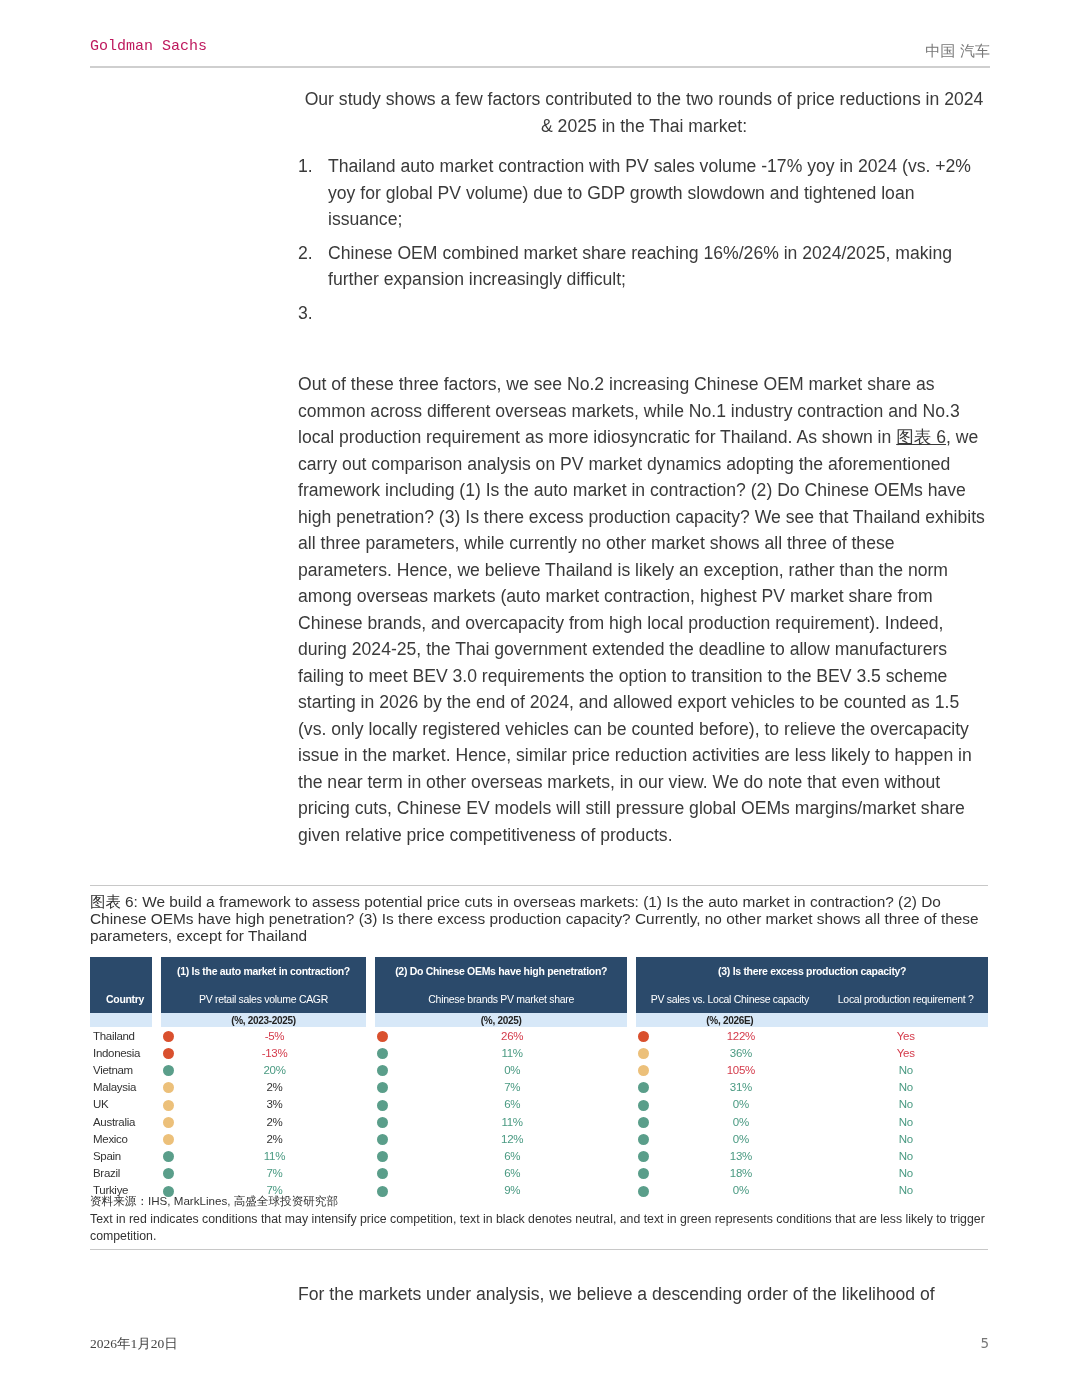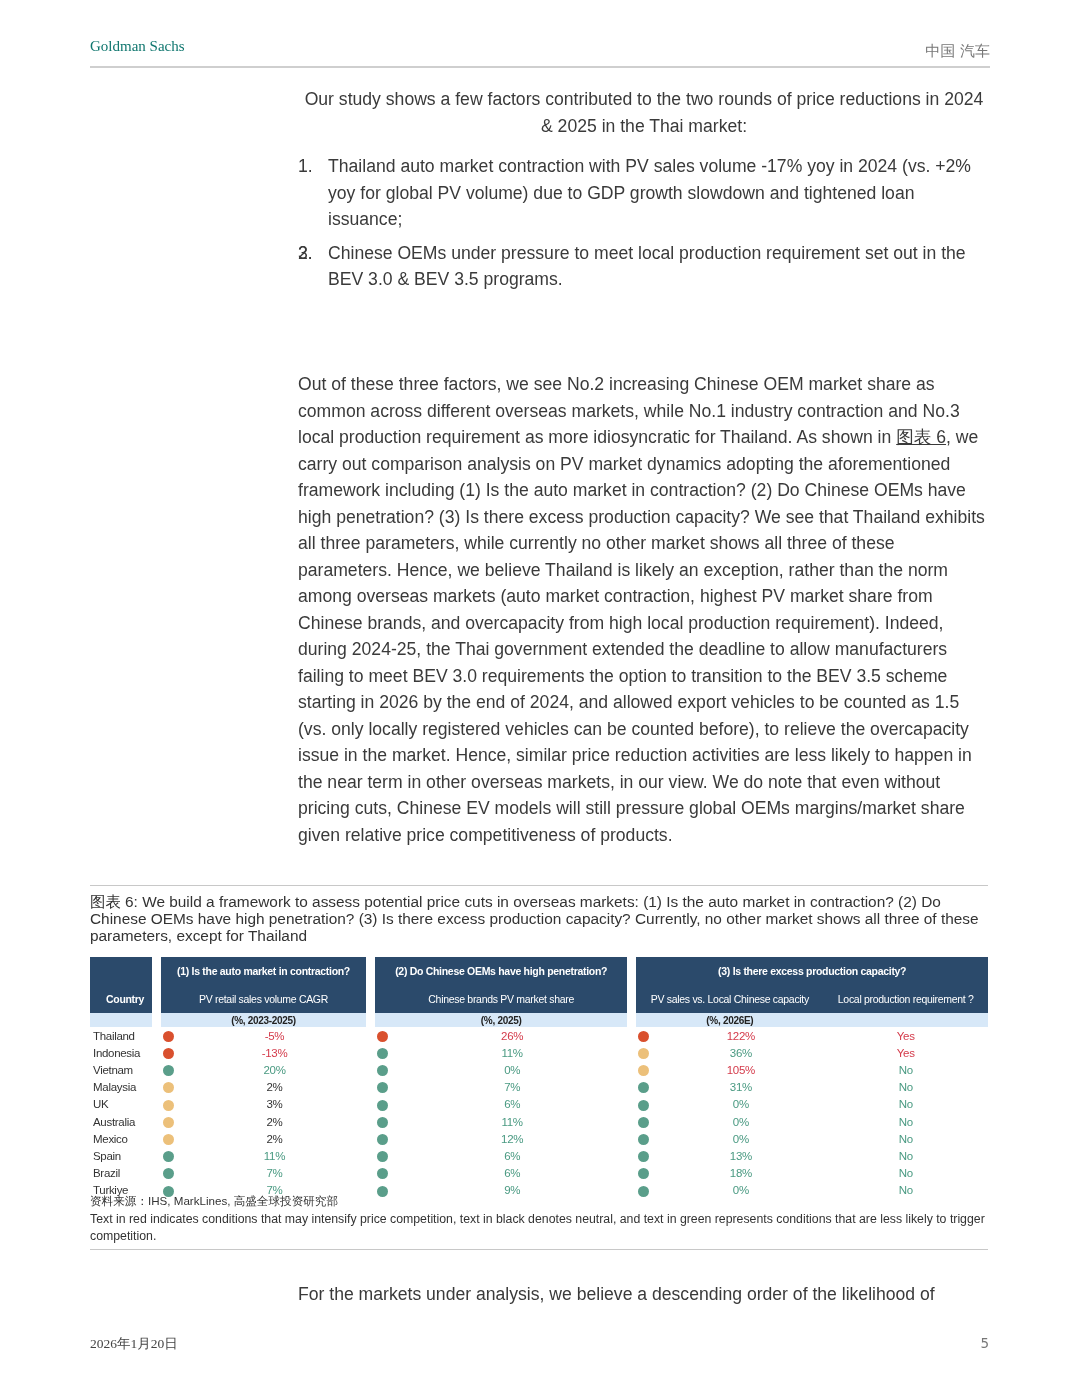--- a/index.html
+++ b/index.html
@@ -7,7 +7,7 @@
   body { font-family: "DejaVu Sans", "Liberation Sans", sans-serif; color: #3a3a3a; position: relative; }
 
   .header { position: absolute; left: 90px; top: 36px; width: 900px; height: 32px; border-bottom: 2px solid #cfcfcf; }
-  .header .brand { position: absolute; left: 0; top: 2px; font-size: 15px; color: #0f766e; font-family: Liberation Serif, serif; }
+  .header .brand { position: absolute; left: 0; top: 2px; font-size: 15px; color: #be185d; font-family: Liberation Mono, monospace; }
   .header .sector { position: absolute; right: 0; top: 6px; font-size: 15px; color: #777; }
 
   .body-col { position: absolute; left: 298px; width: 692px; font-family: "Liberation Sans", sans-serif; font-size: 17.6px; line-height: 26.5px; color: #3a3a3a; }

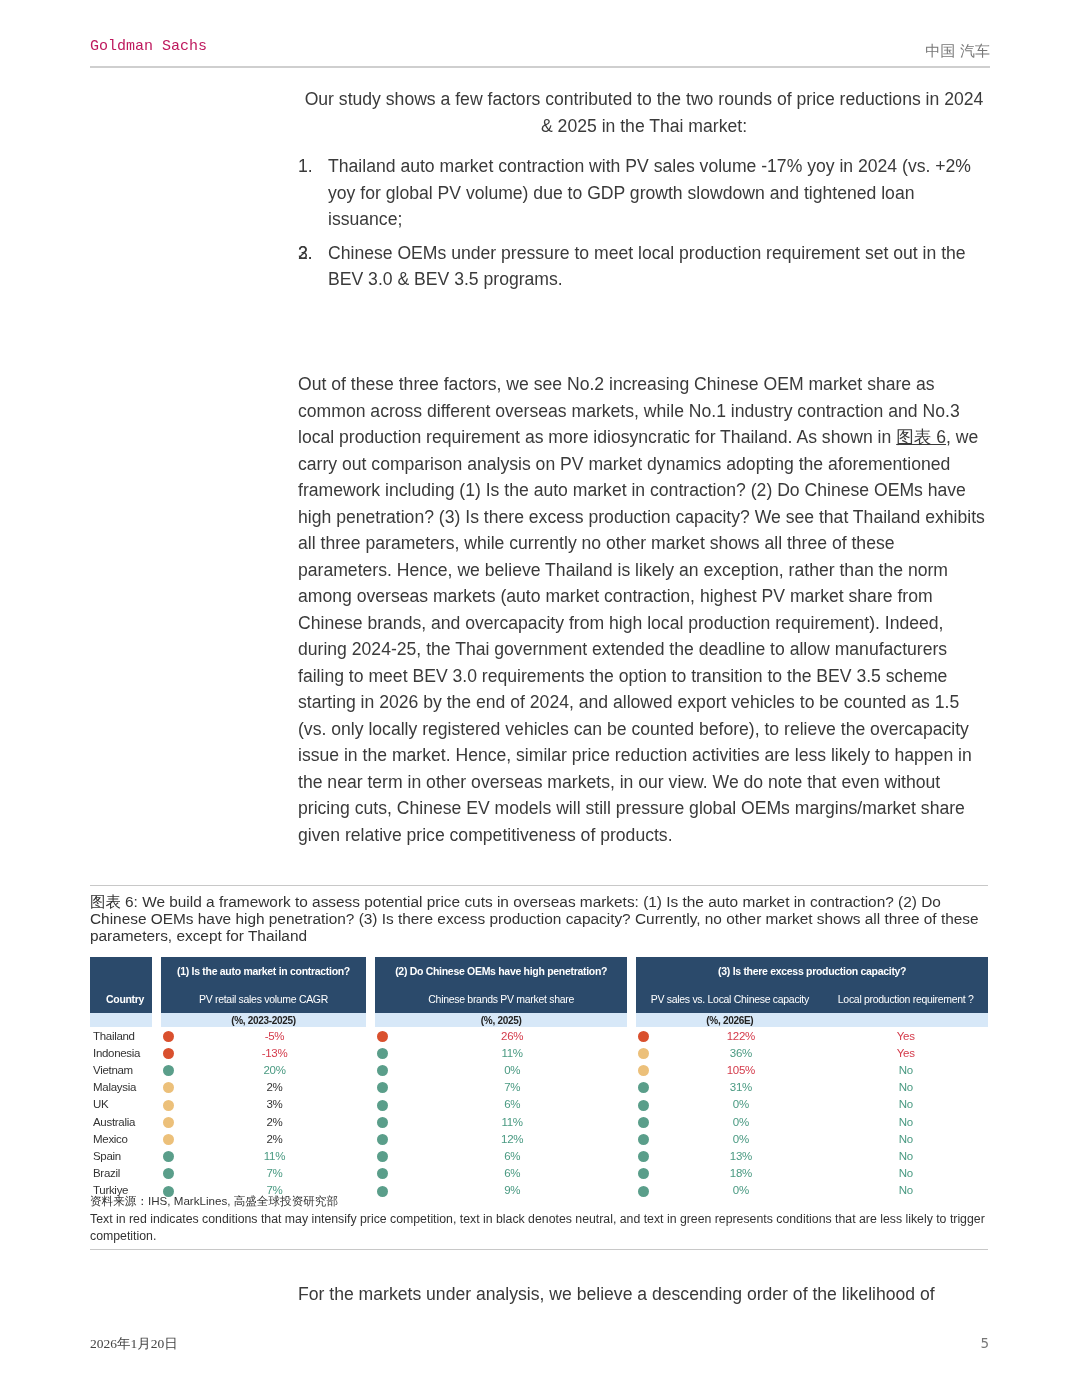--- a/index.html
+++ b/index.html
@@ -56,7 +56,7 @@
 
 <ol class="list">
   <li><span class="num">1.</span><span>Thailand auto market contraction with PV sales volume -17% yoy in 2024 (vs. +2% yoy for global PV volume) due to GDP growth slowdown and tightened loan issuance;</span></li>
-  <li><span class="num">2.</span></li>
+  <li><span class="num">2.</span><span>Chinese OEM combined market share reaching 16%/26% in 2024/2025, making further expansion increasingly difficult;</span></li>
   <li><span class="num">3.</span><span>Chinese OEMs under pressure to meet local production requirement set out in the BEV 3.0 &amp; BEV 3.5 programs.</span></li>
 </ol>
 

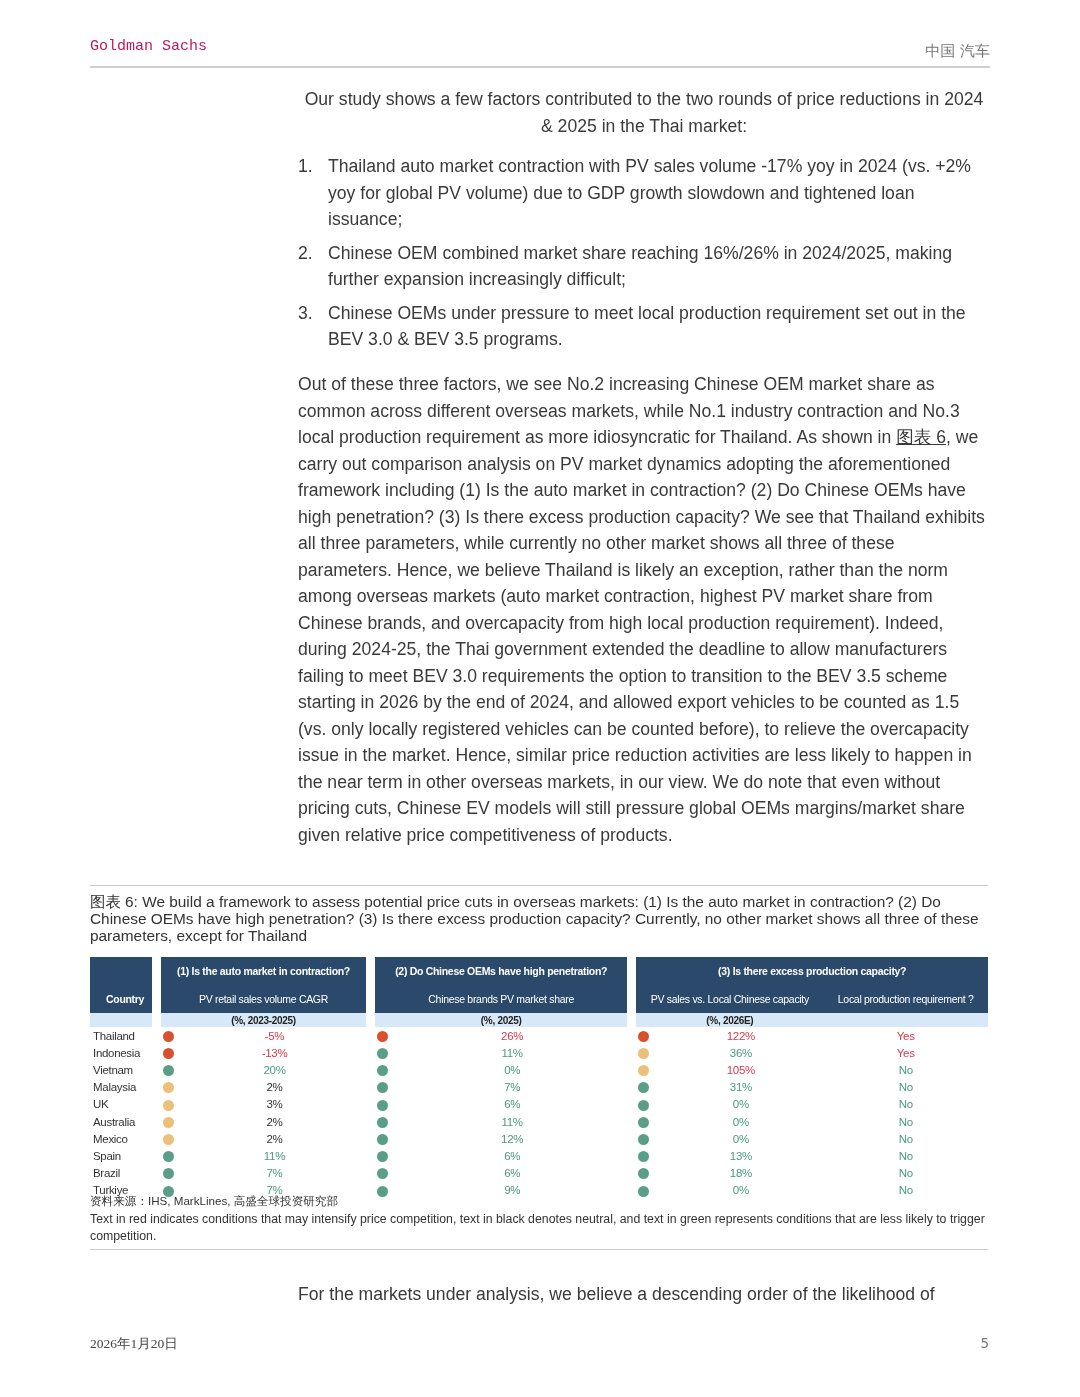--- a/index.html
+++ b/index.html
@@ -57,7 +57,7 @@
 <ol class="list">
   <li><span class="num">1.</span><span>Thailand auto market contraction with PV sales volume -17% yoy in 2024 (vs. +2% yoy for global PV volume) due to GDP growth slowdown and tightened loan issuance;</span></li>
   <li><span class="num">2.</span><span>Chinese OEM combined market share reaching 16%/26% in 2024/2025, making further expansion increasingly difficult;</span></li>
-  <li><span class="num">3.</span><span>Chinese OEMs under pressure to meet local production requirement set out in the BEV 3.0 &amp; BEV 3.5 programs.</span></li>
+  <li><span class="num">3.</span></li>
 </ol>
 
 <p class="body-col p2"><span>Out of these three factors, we see No.2 increasing Chinese OEM market share as common across different overseas markets, while No.1 industry contraction and No.3 local production requirement as more idiosyncratic for Thailand. As shown in </span><a class="ref">图表 6</a><span>, we carry out comparison analysis on PV market dynamics adopting the aforementioned framework including (1) Is the auto market in contraction? (2) Do Chinese OEMs have high penetration? (3) Is there excess production capacity? We see that Thailand exhibits all three parameters, while currently no other market shows all three of these parameters. Hence, we believe Thailand is likely an exception, rather than the norm among overseas markets (auto market contraction, highest PV market share from Chinese brands, and overcapacity from high local production requirement). Indeed, during 2024-25, the Thai government extended the deadline to allow manufacturers failing to meet BEV 3.0 requirements the option to transition to the BEV 3.5 scheme starting in 2026 by the end of 2024, and allowed export vehicles to be counted as 1.5 (vs. only locally registered vehicles can be counted before), to relieve the overcapacity issue in the market. Hence, similar price reduction activities are less likely to happen in the near term in other overseas markets, in our view. We do note that even without pricing cuts, Chinese EV models will still pressure global OEMs margins/market share given relative price competitiveness of products.</span></p>

